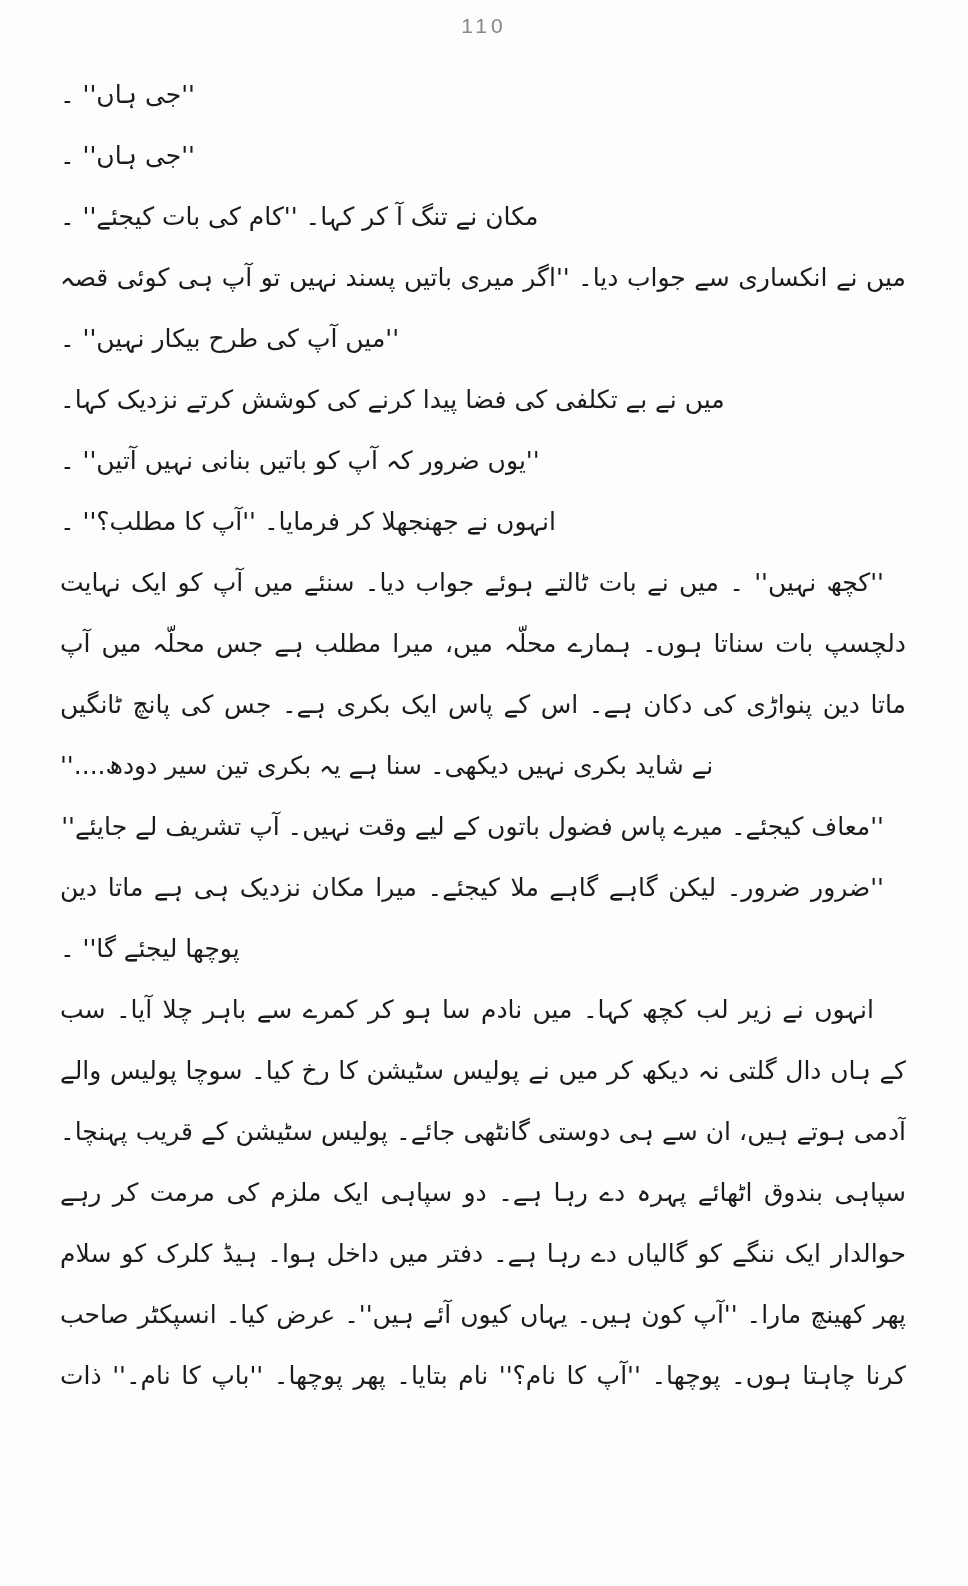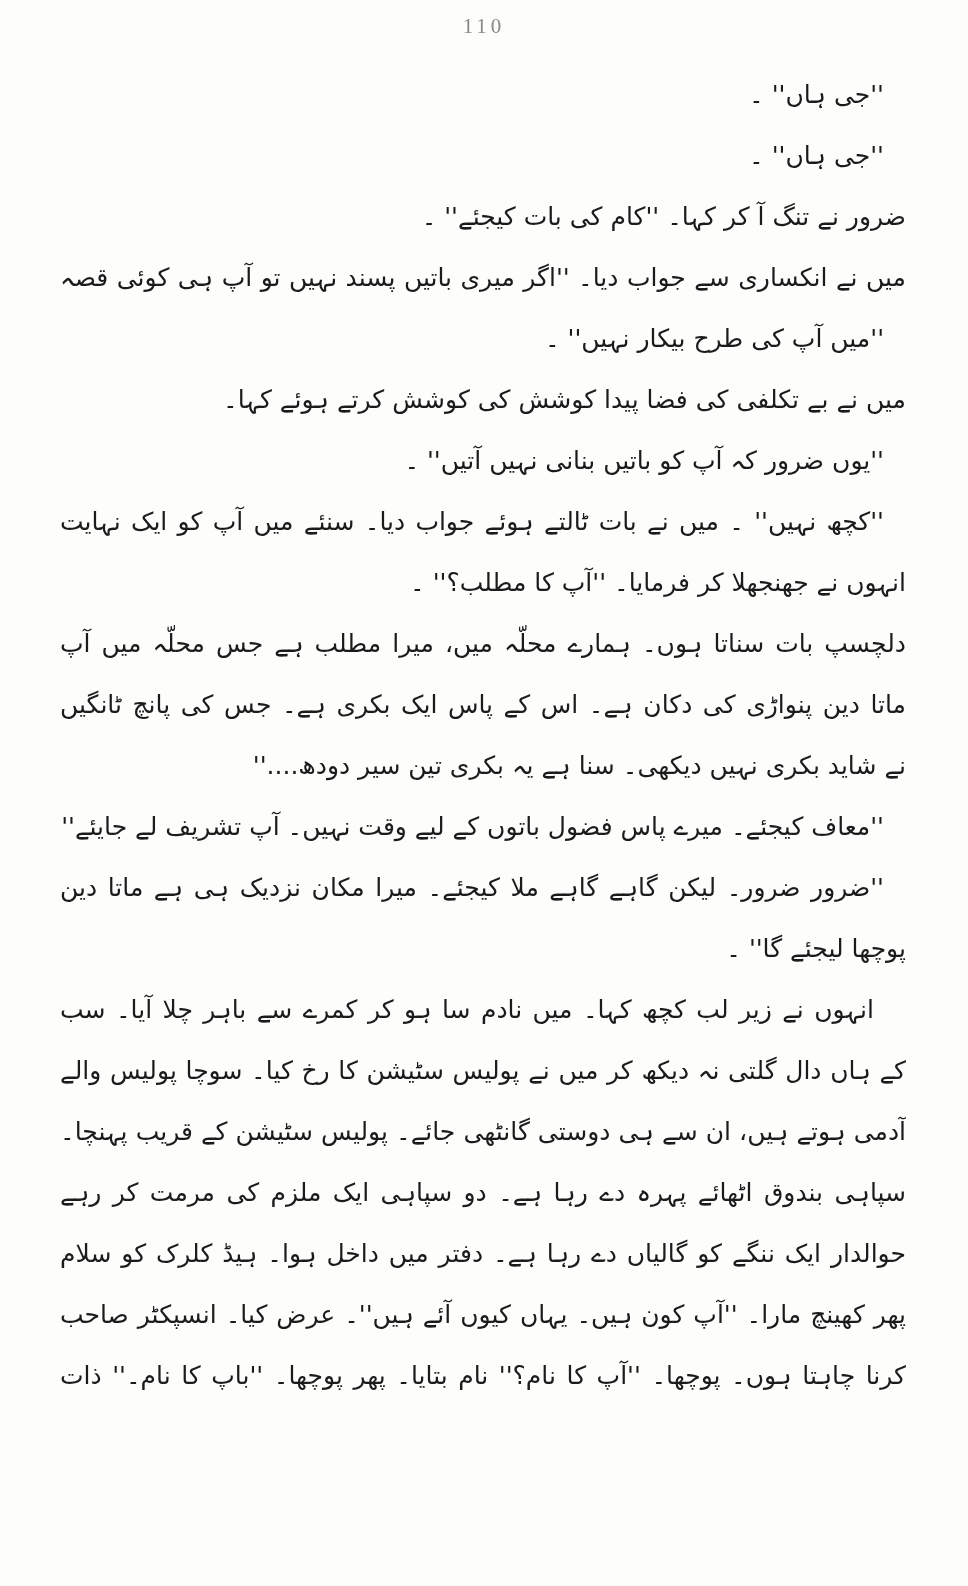--- a/index.html
+++ b/index.html
@@ -21,7 +21,7 @@
     left: 0;
     right: 0;
     text-align: center;
-    font-family: Liberation Serif, serif;
+    font-family: Liberation Sans, sans-serif;
     font-size: 21px;
     letter-spacing: 4px;
     color: #6a6a6a;

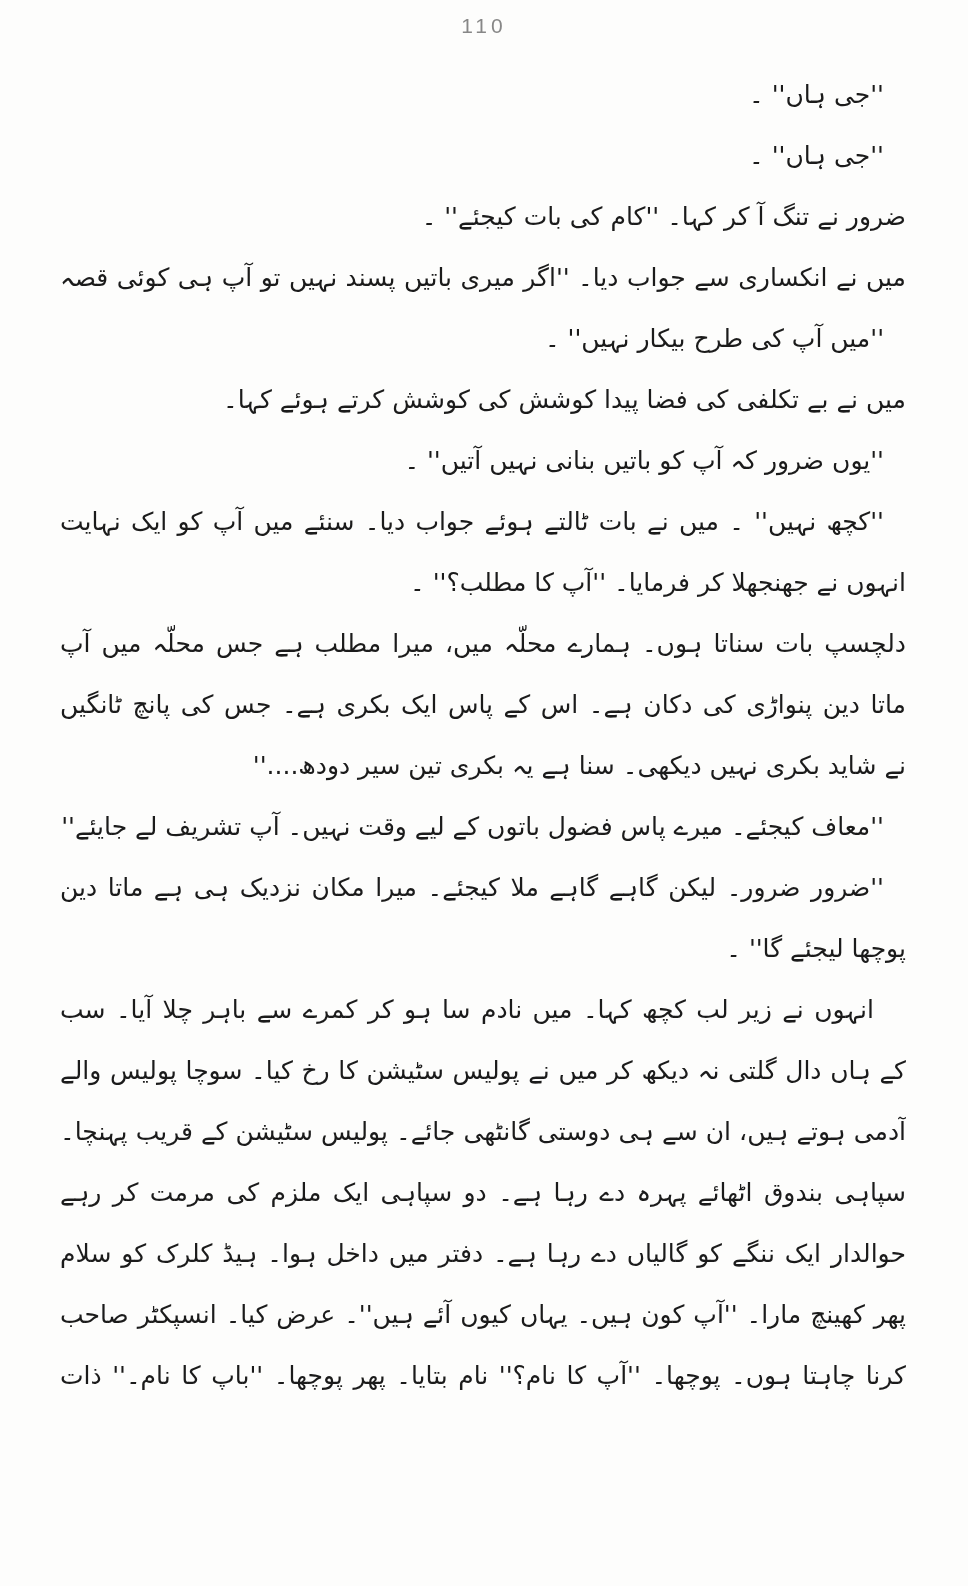--- a/index.html
+++ b/index.html
@@ -43,7 +43,7 @@
   }
   
   .r {
-    text-align: right;
+    text-align: left;
     white-space: nowrap;
   }
   

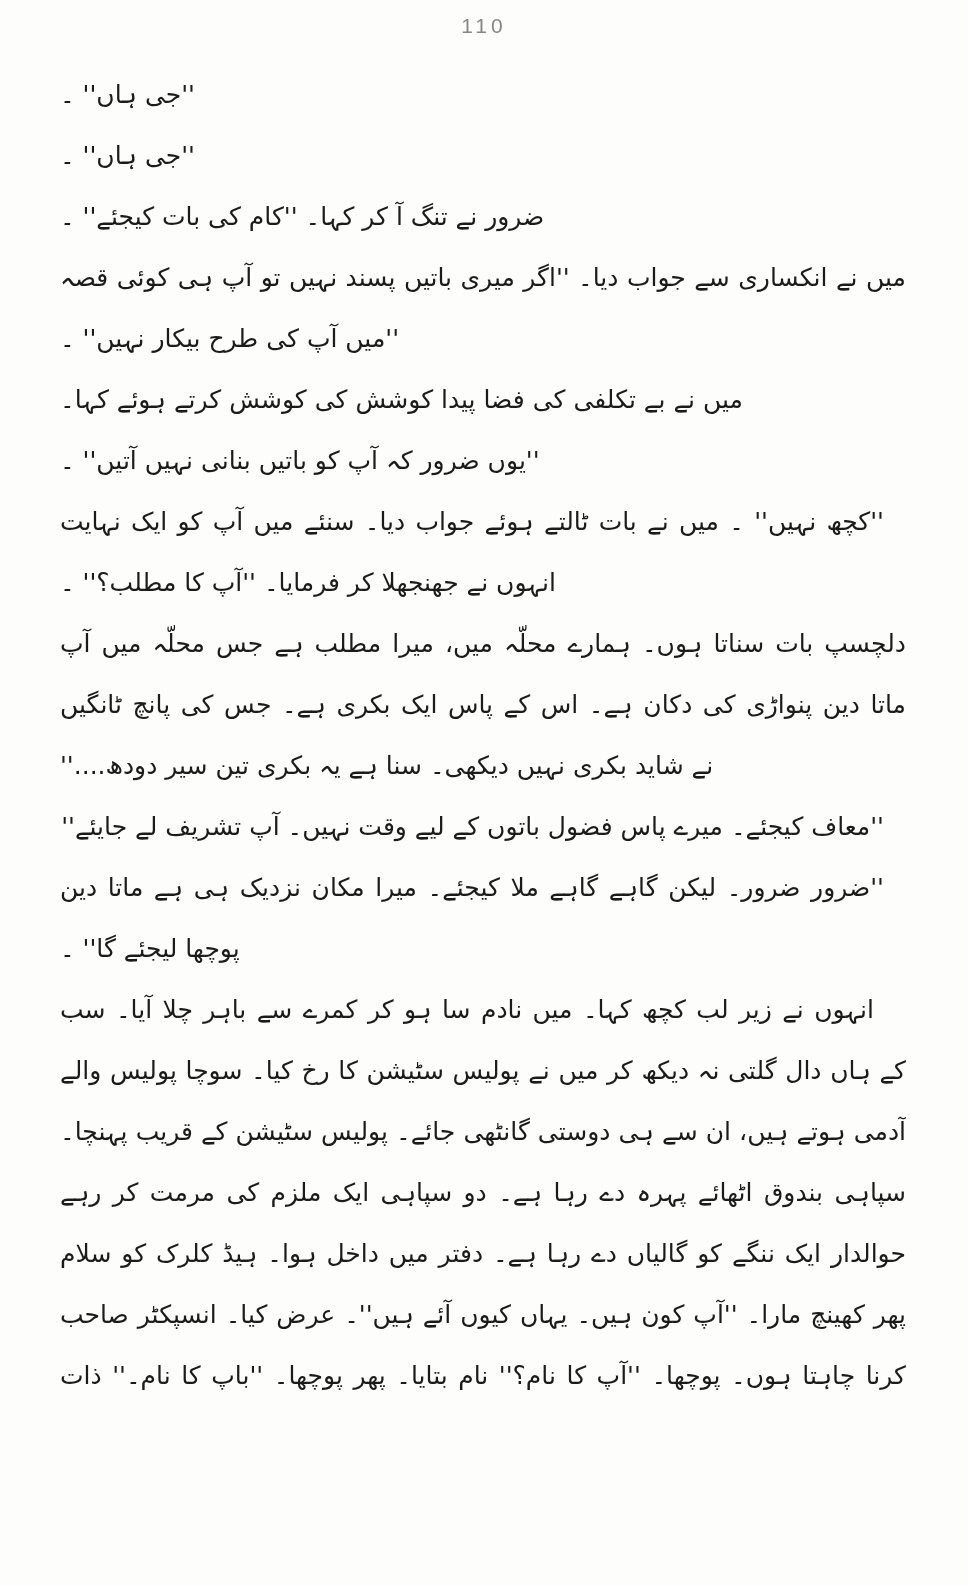--- a/index.html
+++ b/index.html
@@ -65,7 +65,7 @@
   <div class="text-block">
     <div class="line r i1">''جی ہاں'' ۔</div>
     <div class="line r i1">''جی ہاں'' ۔</div>
-    <div class="line r">ضرور نے تنگ آ کر کہا۔ ''کام کی بات کیجئے'' ۔</div>
+    <div class="line r">مکان نے تنگ آ کر کہا۔ ''کام کی بات کیجئے'' ۔</div>
     <div class="line j">میں نے انکساری سے جواب دیا۔ ''اگر میری باتیں پسند نہیں تو آپ ہی کوئی قصہ سنایئے'' ۔</div>
     <div class="line r i1">''میں آپ کی طرح بیکار نہیں'' ۔</div>
     <div class="line r">میں نے بے تکلفی کی فضا پیدا کوشش کی کوشش کرتے ہوئے کہا۔</div>

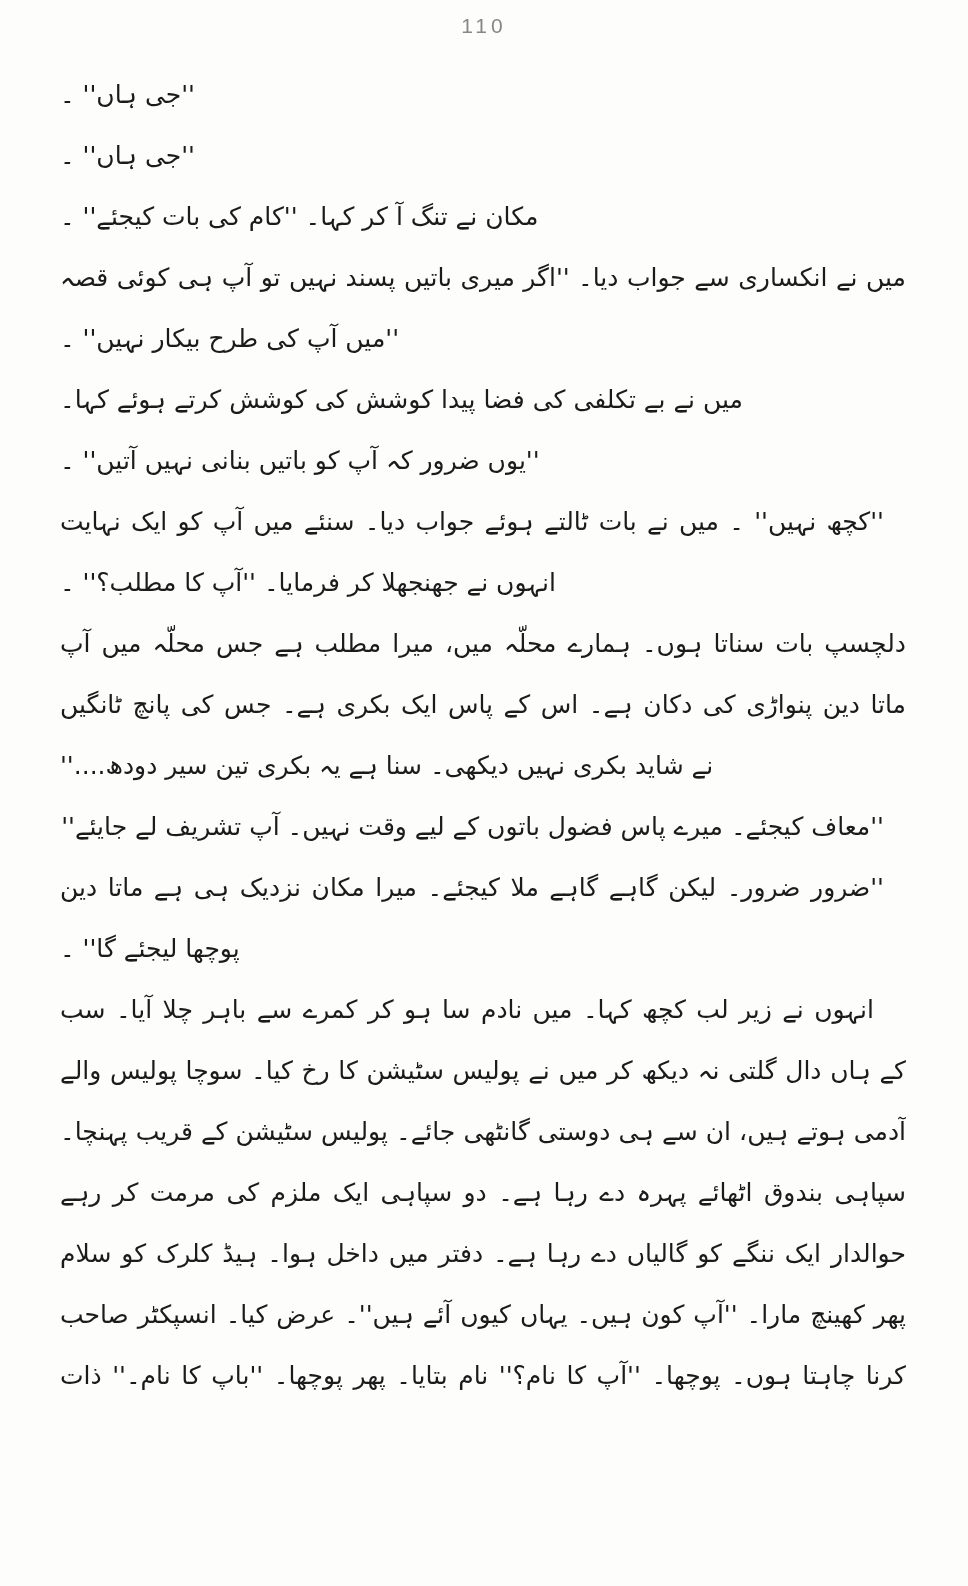--- a/index.html
+++ b/index.html
@@ -68,7 +68,7 @@
     <div class="line r">مکان نے تنگ آ کر کہا۔ ''کام کی بات کیجئے'' ۔</div>
     <div class="line j">میں نے انکساری سے جواب دیا۔ ''اگر میری باتیں پسند نہیں تو آپ ہی کوئی قصہ سنایئے'' ۔</div>
     <div class="line r i1">''میں آپ کی طرح بیکار نہیں'' ۔</div>
-    <div class="line r">میں نے بے تکلفی کی فضا پیدا کوشش کی کوشش کرتے ہوئے کہا۔</div>
+    <div class="line r">میں نے بے تکلفی کی فضا پیدا کرنے کی کوشش کرتے نزدیک کہا۔</div>
     <div class="line r i1">''یوں ضرور کہ آپ کو باتیں بنانی نہیں آتیں'' ۔</div>
     <div class="line j i1">''کچھ نہیں'' ۔ میں نے بات ٹالتے ہوئے جواب دیا۔ سنئے میں آپ کو ایک نہایت</div>
     <div class="line r">انہوں نے جھنجھلا کر فرمایا۔ ''آپ کا مطلب؟'' ۔</div>

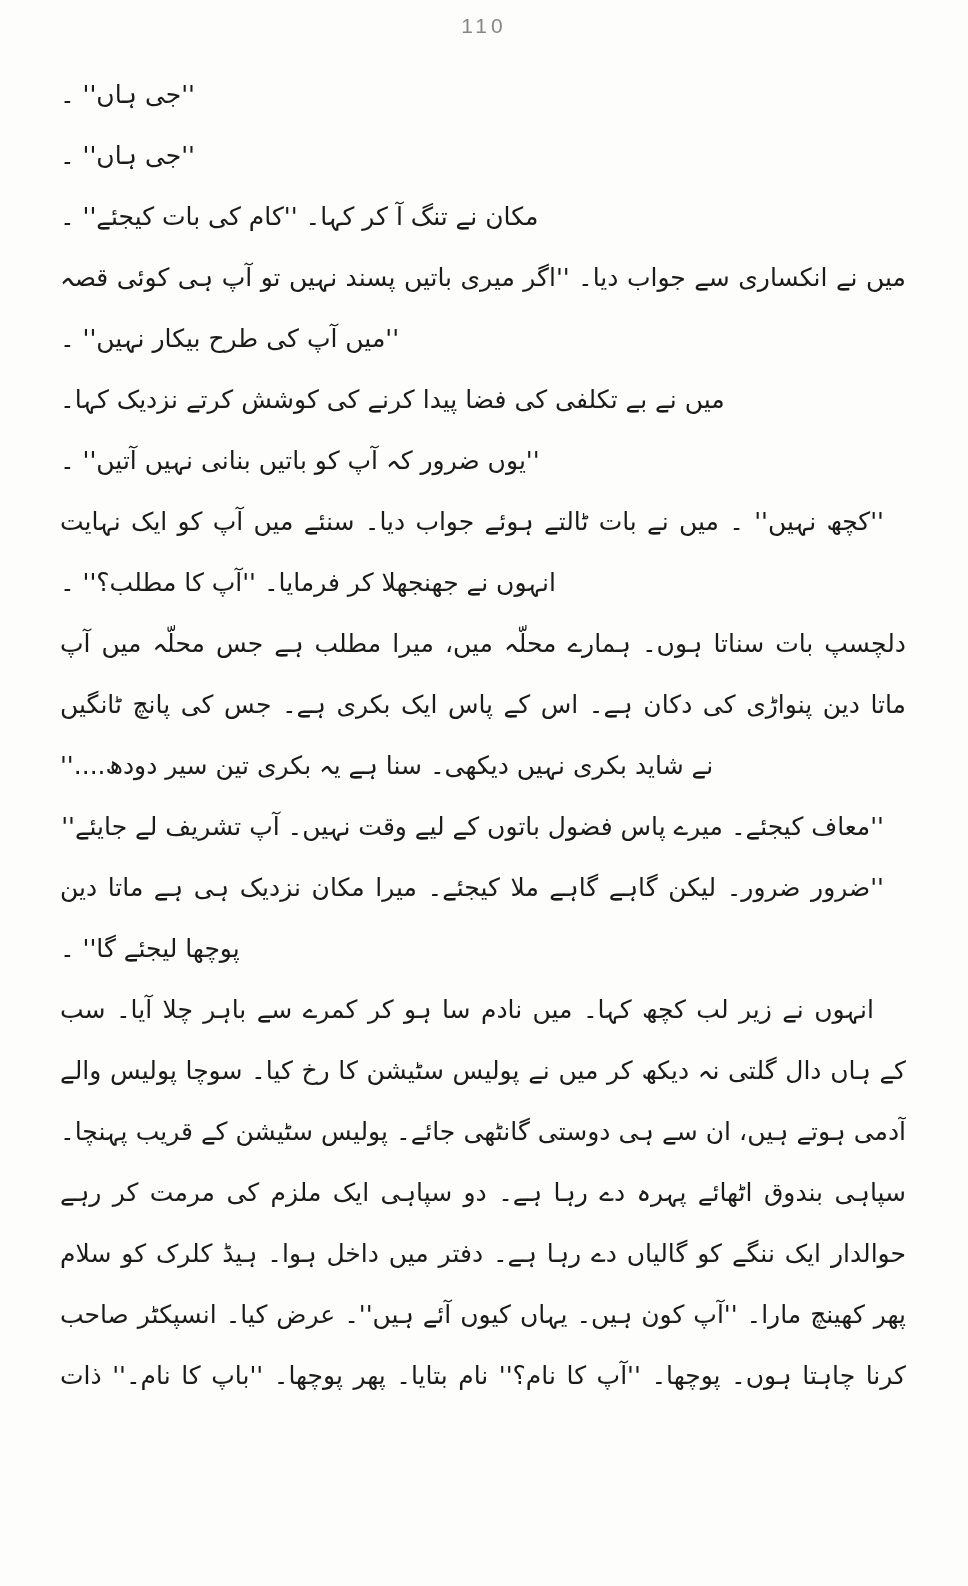--- a/index.html
+++ b/index.html
@@ -70,8 +70,8 @@
     <div class="line r i1">''میں آپ کی طرح بیکار نہیں'' ۔</div>
     <div class="line r">میں نے بے تکلفی کی فضا پیدا کرنے کی کوشش کرتے نزدیک کہا۔</div>
     <div class="line r i1">''یوں ضرور کہ آپ کو باتیں بنانی نہیں آتیں'' ۔</div>
+    <div class="line r">انہوں نے جھنجھلا کر فرمایا۔ ''آپ کا مطلب؟'' ۔</div>
     <div class="line j i1">''کچھ نہیں'' ۔ میں نے بات ٹالتے ہوئے جواب دیا۔ سنئے میں آپ کو ایک نہایت</div>
-    <div class="line r">انہوں نے جھنجھلا کر فرمایا۔ ''آپ کا مطلب؟'' ۔</div>
     <div class="line j">دلچسپ بات سناتا ہوں۔ ہمارے محلّہ میں، میرا مطلب ہے جس محلّہ میں آپ بھی رہتے ہیں۔</div>
     <div class="line j">ماتا دین پنواڑی کی دکان ہے۔ اس کے پاس ایک بکری ہے۔ جس کی پانچ ٹانگیں ہیں۔ آپ</div>
     <div class="line r">نے شاید بکری نہیں دیکھی۔ سنا ہے یہ بکری تین سیر دودھ....''</div>

